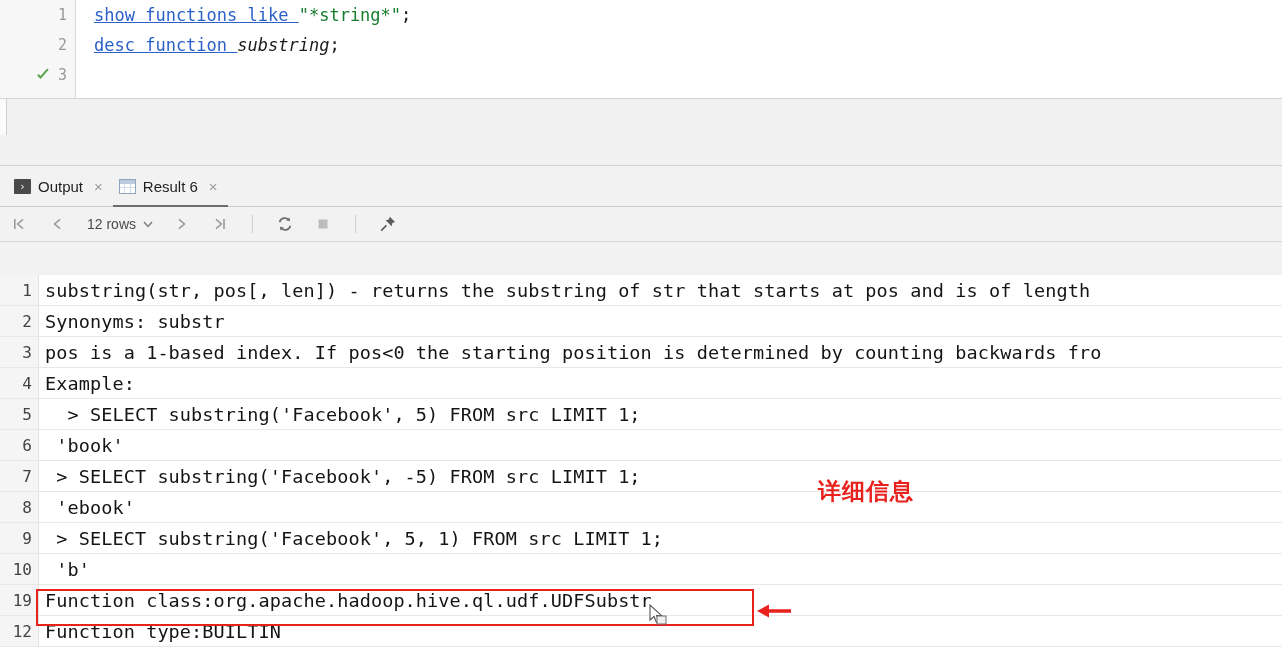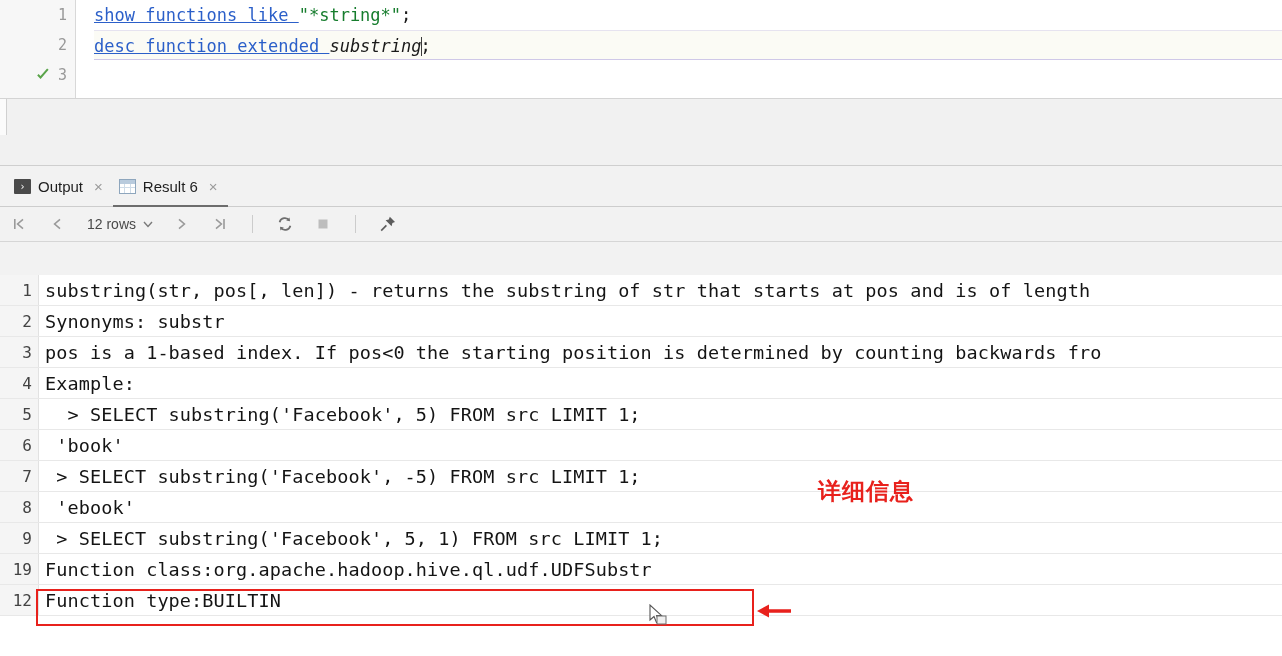--- a/index.html
+++ b/index.html
@@ -248,6 +248,7 @@
     </div>
     <div class="editor-code">
       <div class="code-line"><span class="kw">show functions like </span><span class="str">"*string*"</span><span class="punct">;</span></div>
+      <div class="code-line"><span class="kw">desc function </span><span class="ident">substring</span><span class="punct">;</span></div>
       <div class="code-line current"><span class="kw">desc function extended </span><span class="ident">substring</span><span class="caret"></span><span class="punct">;</span></div>
     </div>
   </div>

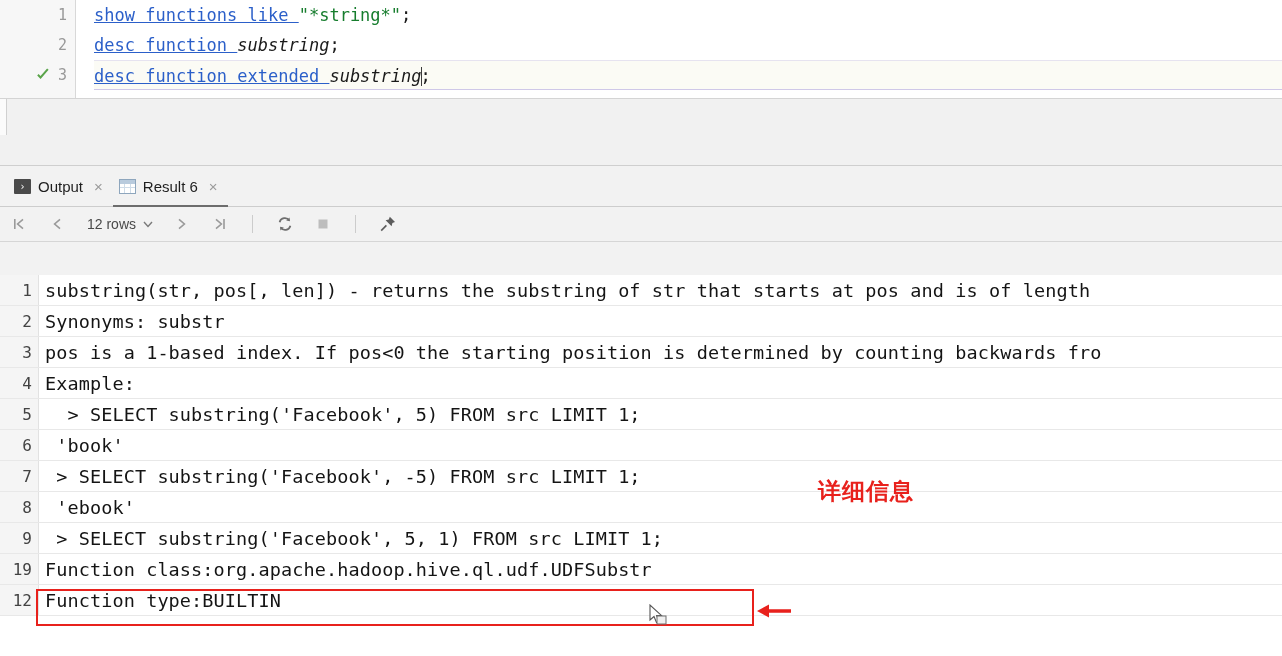--- a/index.html
+++ b/index.html
@@ -249,7 +249,6 @@
     <div class="editor-code">
       <div class="code-line"><span class="kw">show functions like </span><span class="str">"*string*"</span><span class="punct">;</span></div>
       <div class="code-line"><span class="kw">desc function </span><span class="ident">substring</span><span class="punct">;</span></div>
-      <div class="code-line current"><span class="kw">desc function extended </span><span class="ident">substring</span><span class="caret"></span><span class="punct">;</span></div>
     </div>
   </div>
 

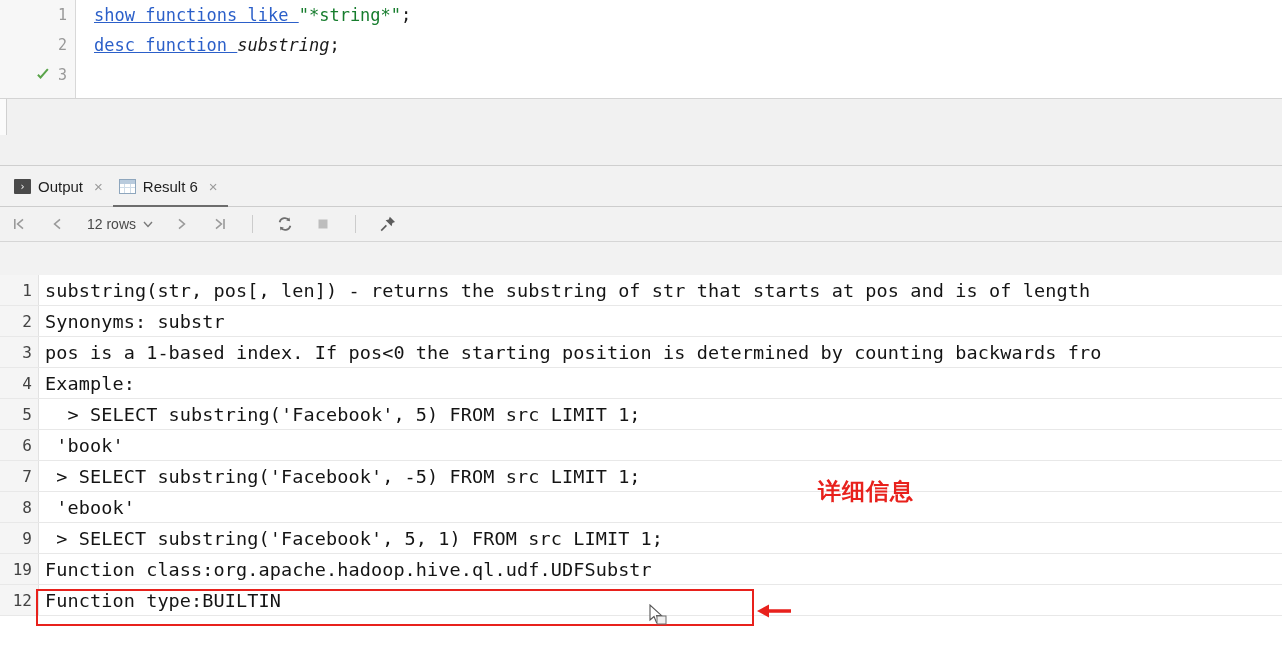--- a/index.html
+++ b/index.html
@@ -358,6 +358,10 @@
       <div class="row-cell"> &gt; SELECT substring('Facebook', 5, 1) FROM src LIMIT 1;</div>
     </div>
     <div class="row">
+      <div class="row-num">10</div>
+      <div class="row-cell"> 'b'</div>
+    </div>
+    <div class="row">
       <div class="row-num">19</div>
       <div class="row-cell">Function class:org.apache.hadoop.hive.ql.udf.UDFSubstr</div>
     </div>

